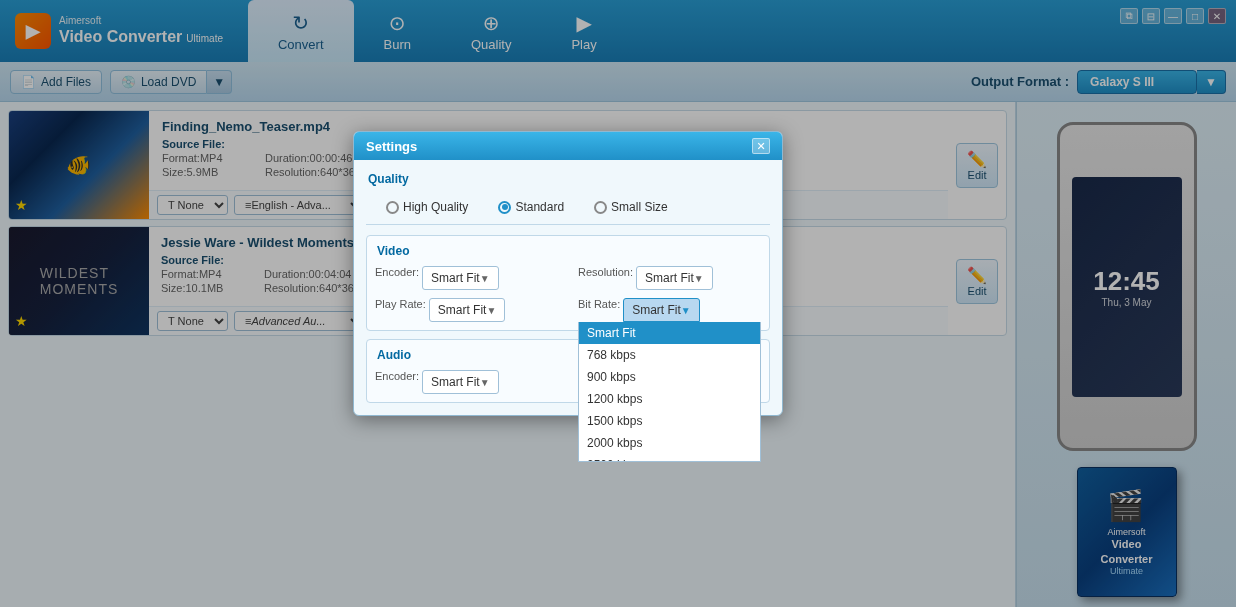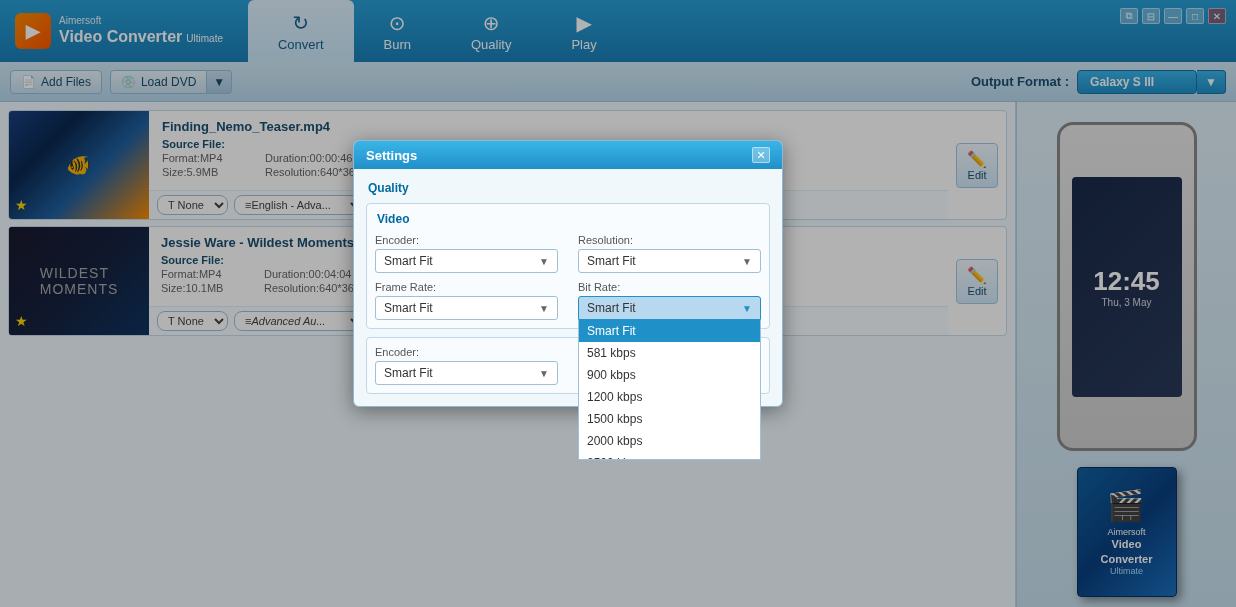--- a/index.html
+++ b/index.html
@@ -206,7 +206,7 @@
     .select-box {
       background: white;
       border: 1px solid #a0c0d8;
-      border-radius: 8px;
+      border-radius: 3px;
       padding: 2px 6px;
       font-size: 11px;
       color: #444;

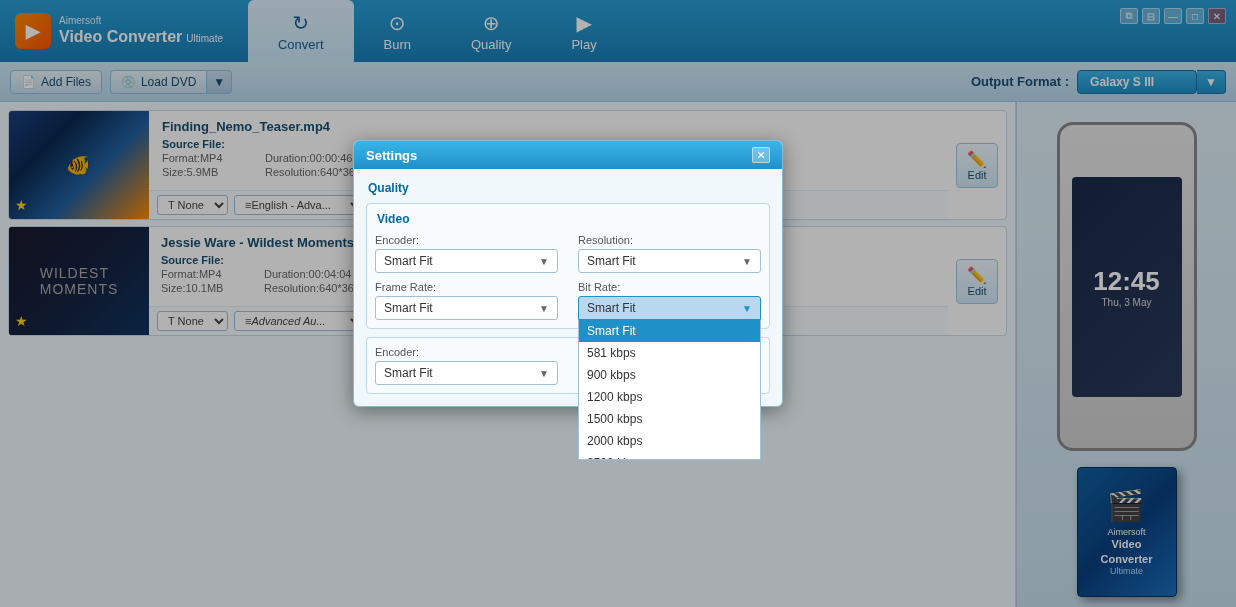--- a/index.html
+++ b/index.html
@@ -633,6 +633,22 @@
 
       <div>
         <div class="section-label">Quality</div>
+        <div class="quality-section">
+          <label class="radio-item">
+            <div class="radio-circle"></div>
+            <span>High Quality</span>
+          </label>
+          <label class="radio-item">
+            <div class="radio-circle checked">
+              <div class="radio-dot"></div>
+            </div>
+            <span>Standard</span>
+          </label>
+          <label class="radio-item">
+            <div class="radio-circle"></div>
+            <span>Small Size</span>
+          </label>
+        </div>
       </div>
 
       <div class="video-section">

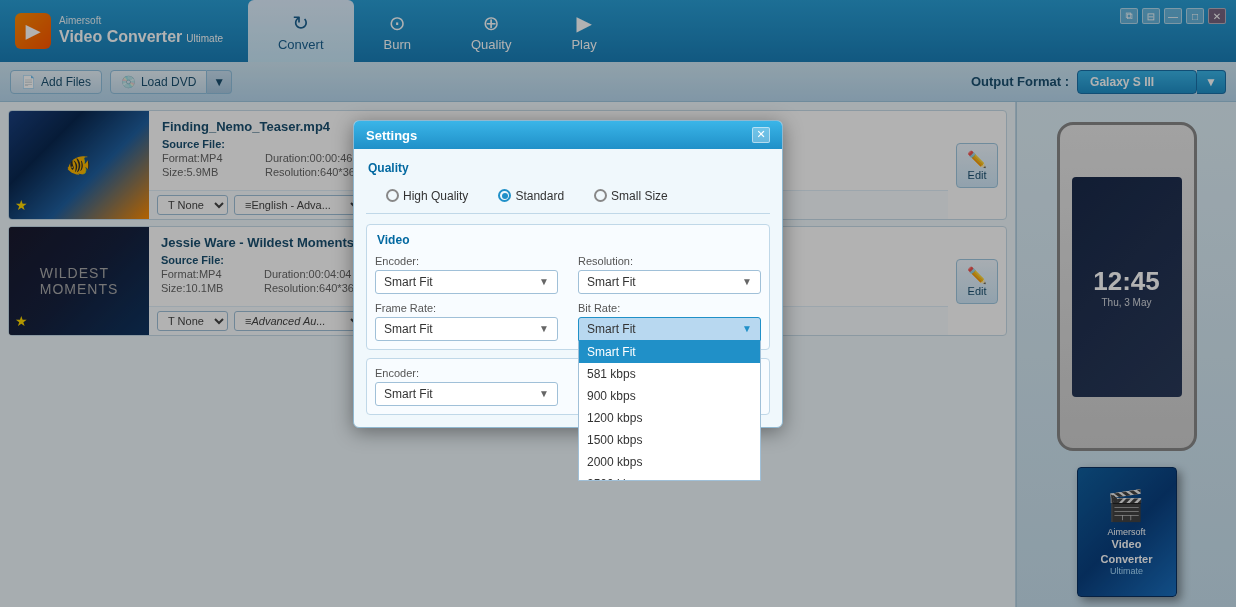--- a/index.html
+++ b/index.html
@@ -313,7 +313,7 @@
       gap: 8px 20px;
     }
 
-    .form-field { display: flex; flex-direction: column; gap: 3px; }
+    .form-field { display: flex; flex-direction: row; gap: 3px; }
     .form-label { font-size: 11px; color: #555; }
     .form-select {
       background: white;

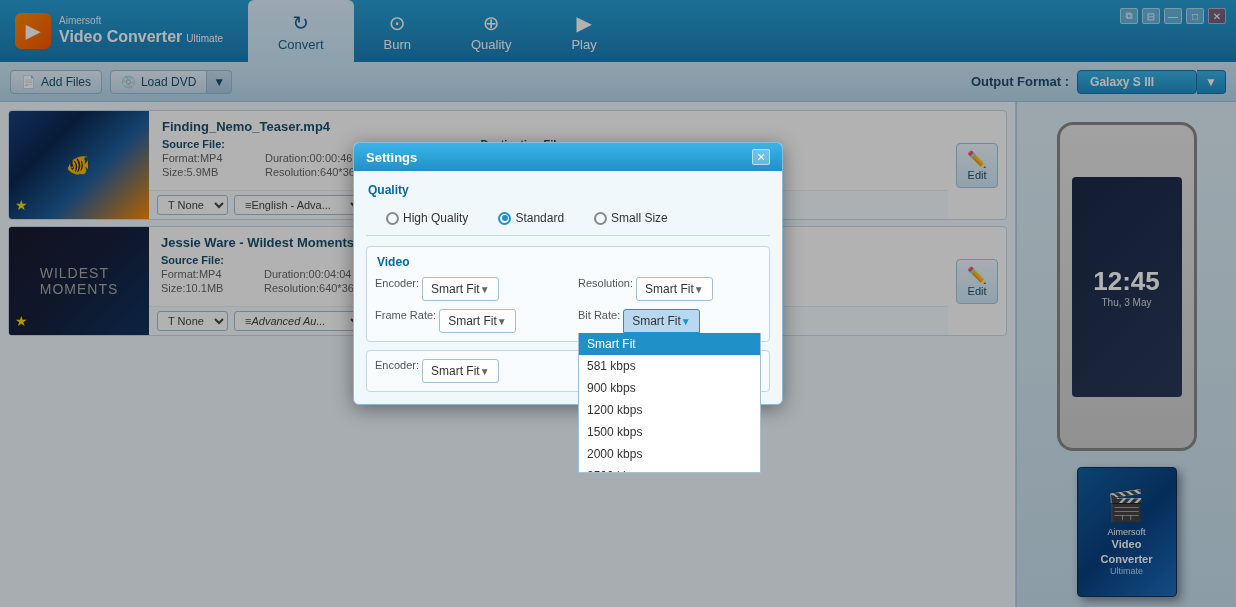--- a/index.html
+++ b/index.html
@@ -669,7 +669,7 @@
             </div>
           </div>
           <div class="form-field">
-            <span class="form-label">Frame Rate:</span>
+            <span class="form-label">Play Rate:</span>
             <div class="form-select">
               <span>Smart Fit</span>
               <span class="select-arrow">▼</span>

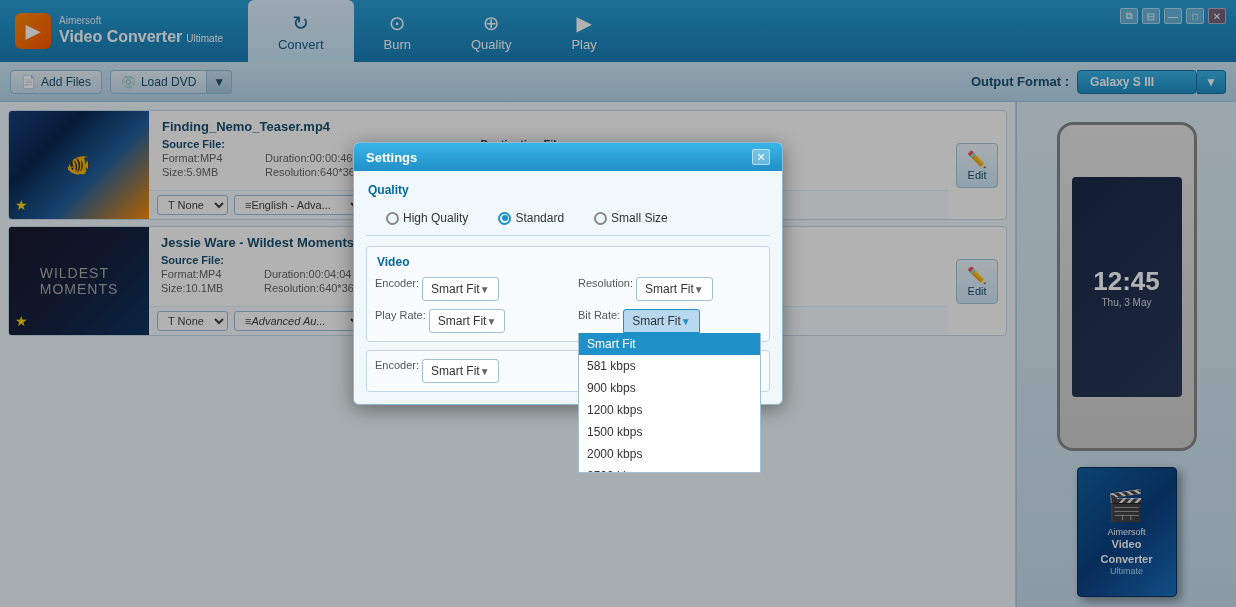--- a/index.html
+++ b/index.html
@@ -697,6 +697,7 @@
       </div>
 
       <div class="audio-section" style="margin-top:8px;">
+        <div class="section-label">Audio</div>
         <div class="form-grid">
           <div class="form-field">
             <span class="form-label">Encoder:</span>

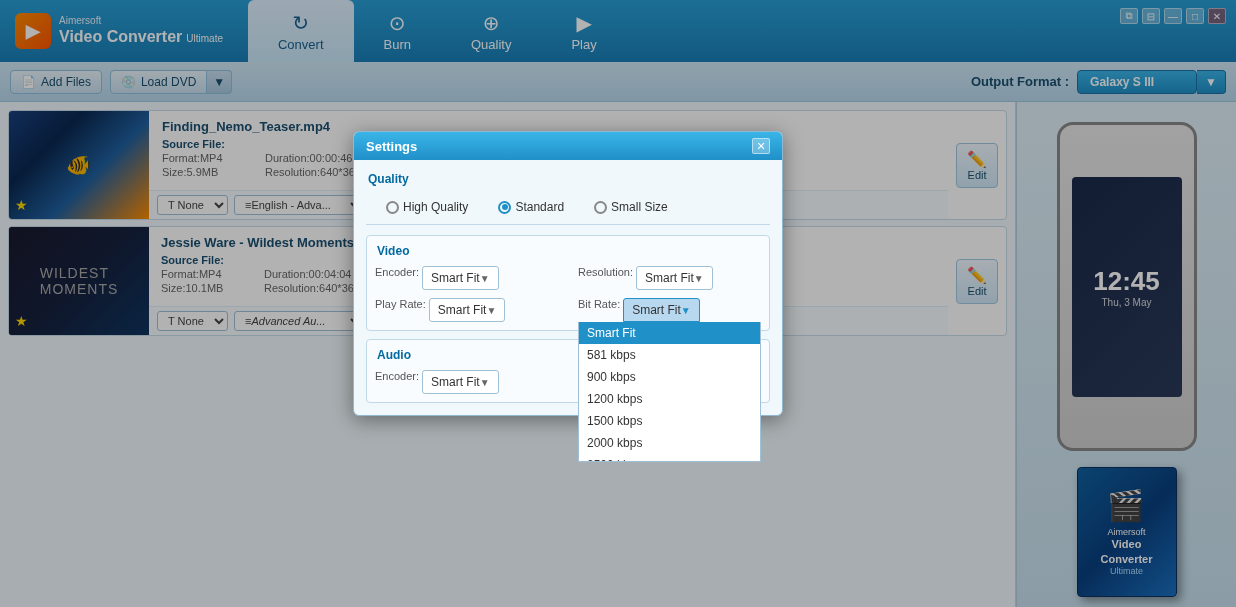--- a/index.html
+++ b/index.html
@@ -684,7 +684,7 @@
             </div>
             <div class="dropdown-list">
               <div class="dropdown-item highlighted">Smart Fit</div>
-              <div class="dropdown-item">581 kbps</div>
+              <div class="dropdown-item">768 kbps</div>
               <div class="dropdown-item">900 kbps</div>
               <div class="dropdown-item">1200 kbps</div>
               <div class="dropdown-item">1500 kbps</div>

